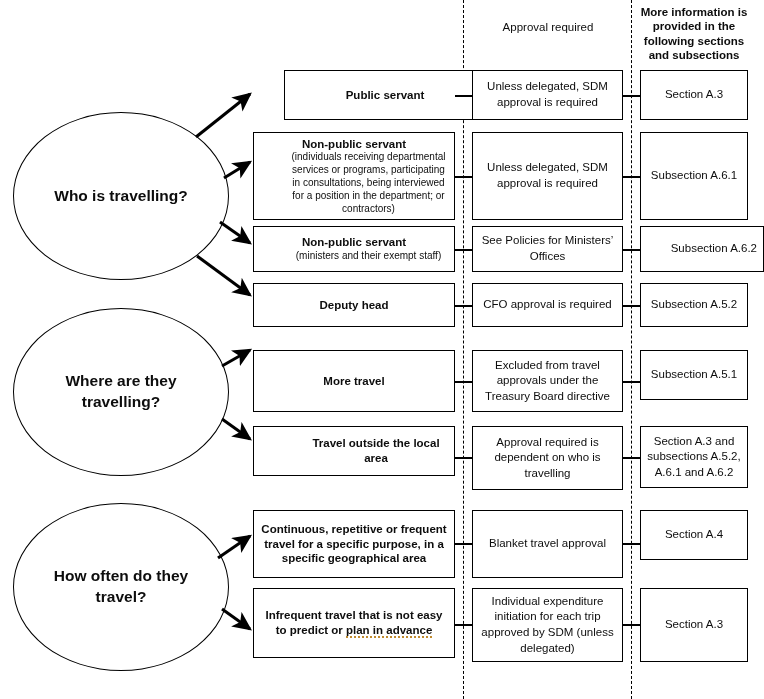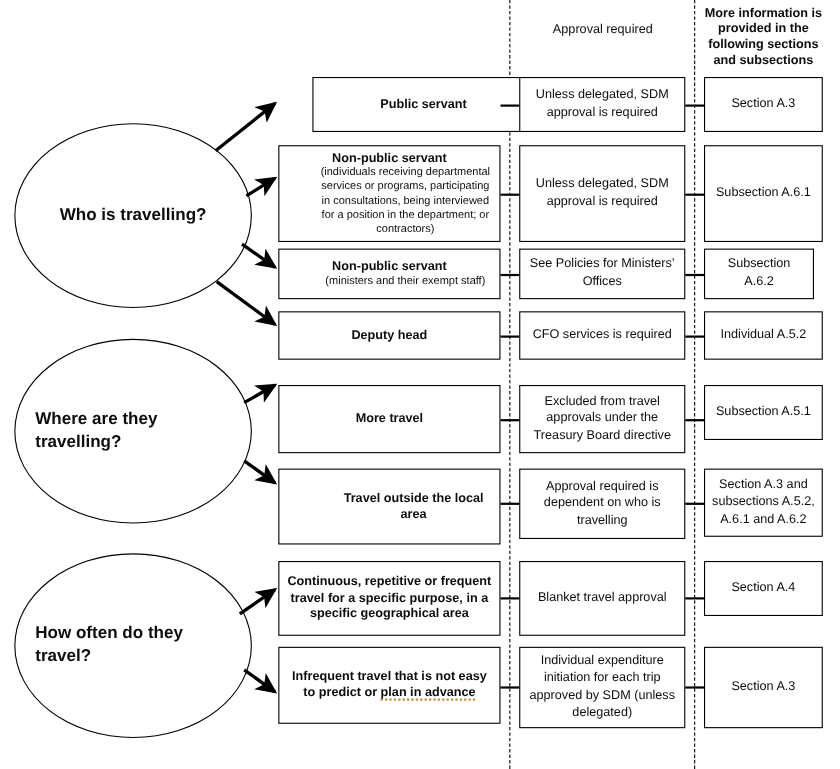--- a/index.html
+++ b/index.html
@@ -47,6 +47,7 @@
     display:flex;
     align-items:center;
     justify-content:center;
+    text-align:center;
     box-sizing:border-box;
   }
   .ellipse span{

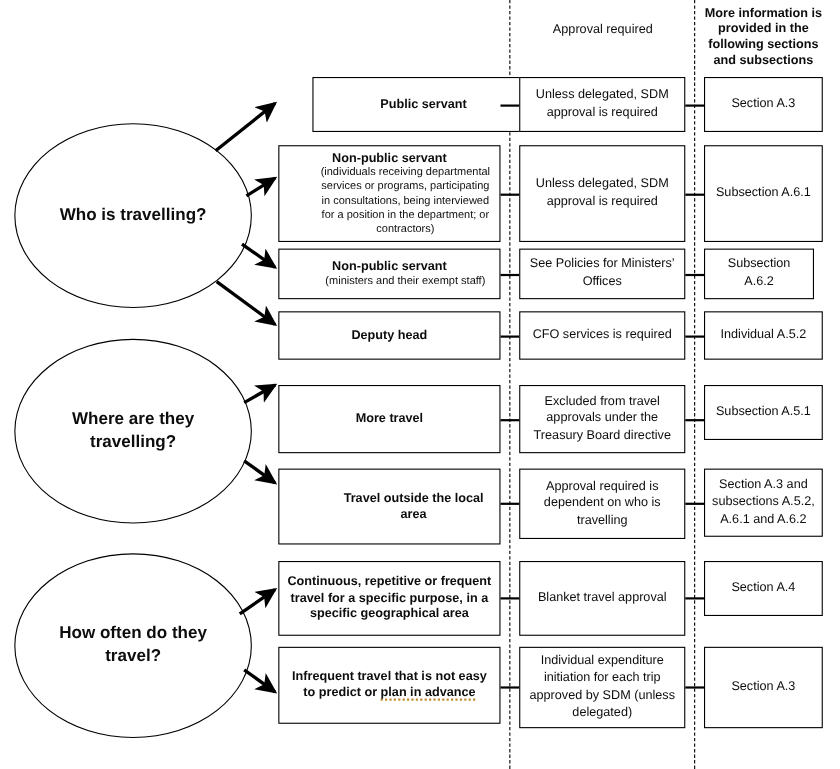--- a/index.html
+++ b/index.html
@@ -185,7 +185,7 @@
     </div>
   </div>
   <div class="stub" style="left:623px; top:249px; width:18px;"></div>
-  <div class="box plain" style="left:640px; top:226px; width:100px; height:46px;">
+  <div class="box plain" style="left:640px; top:226px; width:124px; height:46px;text-align:right;">
     <div class="inner">
       <span class="t-main">Subsection A.6.2</span>
     </div>

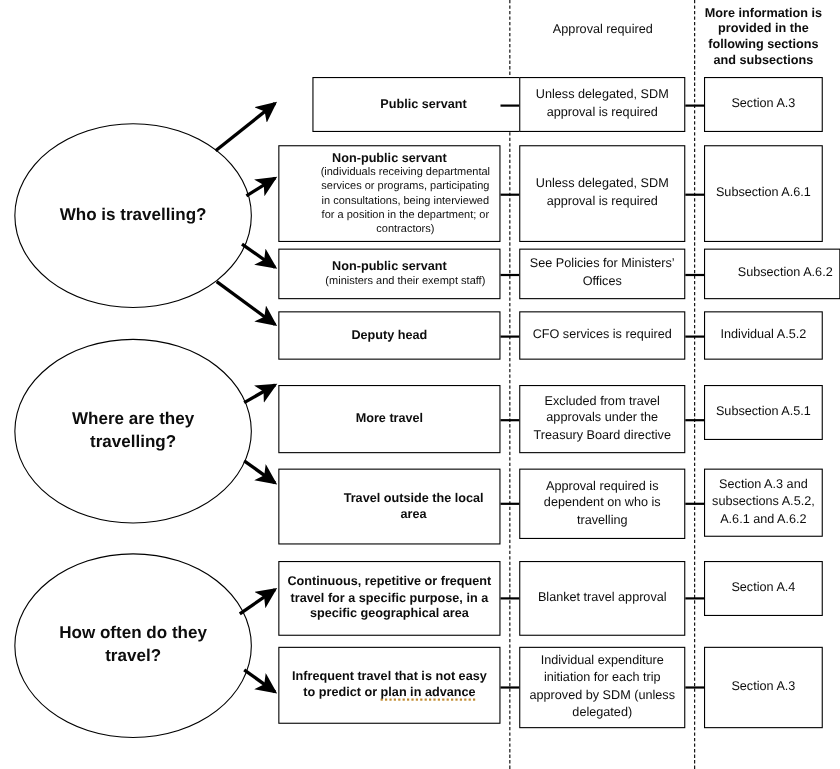--- a/index.html
+++ b/index.html
@@ -199,7 +199,7 @@
   <div class="stub" style="left:455px; top:305px; width:18px;"></div>
   <div class="box plain" style="left:472px; top:283px; width:151px; height:44px;">
     <div class="inner">
-      <span class="t-main">CFO services is required</span>
+      <span class="t-main">CFO approval is required</span>
     </div>
   </div>
   <div class="stub" style="left:623px; top:305px; width:18px;"></div>

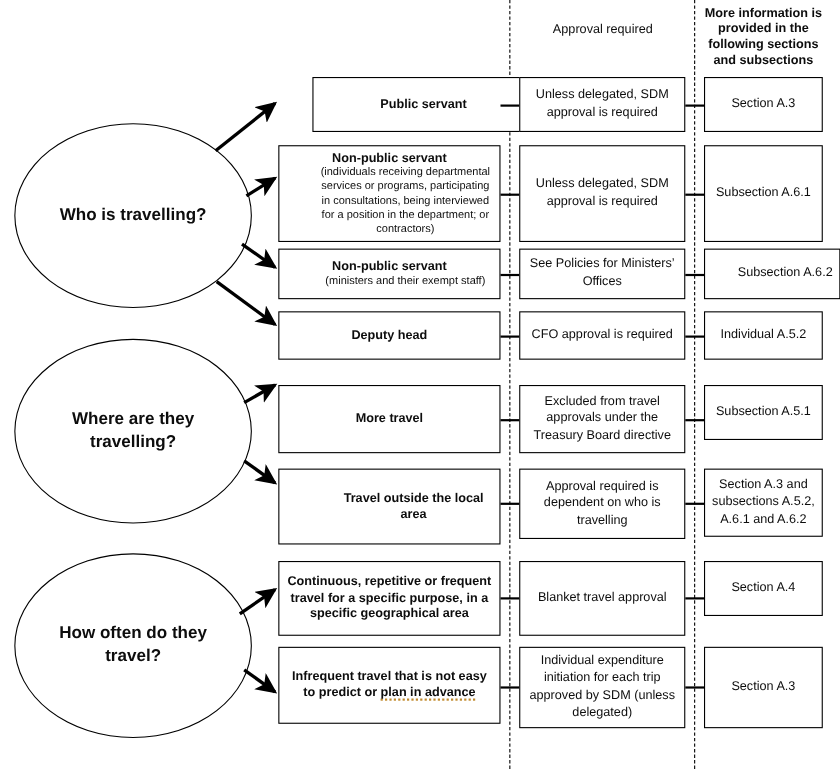--- a/index.html
+++ b/index.html
@@ -205,7 +205,7 @@
   <div class="stub" style="left:623px; top:305px; width:18px;"></div>
   <div class="box plain" style="left:640px; top:283px; width:108px; height:44px;">
     <div class="inner">
-      <span class="t-main">Individual A.5.2</span>
+      <span class="t-main">Subsection A.5.2</span>
     </div>
   </div>
 

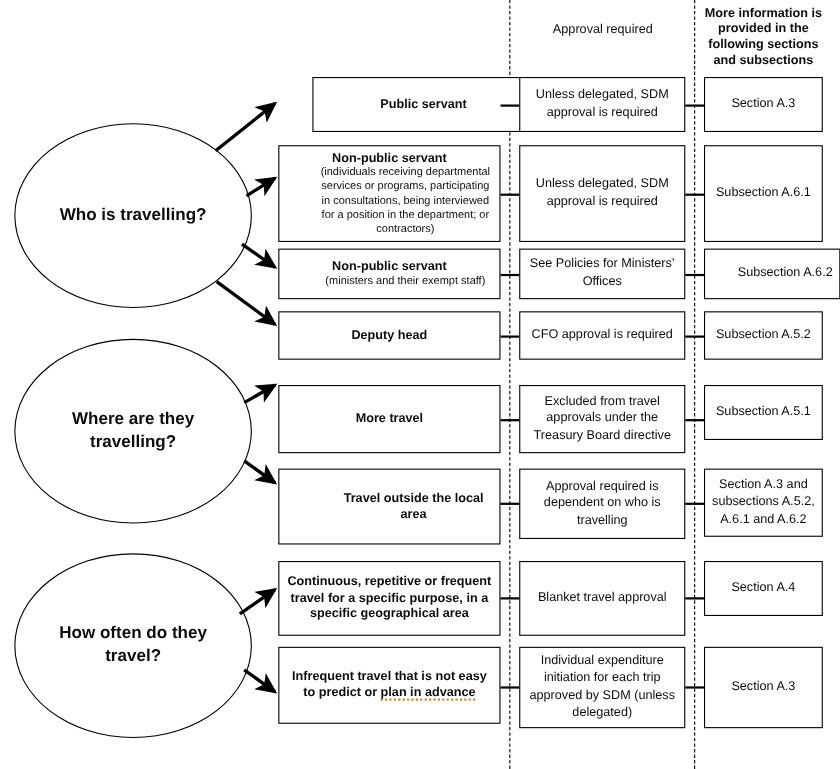--- a/index.html
+++ b/index.html
@@ -227,7 +227,7 @@
     </div>
   </div>
 
-  <div class="box" style="left:253px; top:426px; width:202px; height:69px;padding-left:44px;">
+  <div class="box" style="left:253px; top:426px; width:202px; height:50px;padding-left:44px;">
     <div class="inner">
       <span class="t-main">Travel outside the local area</span>
     </div>

